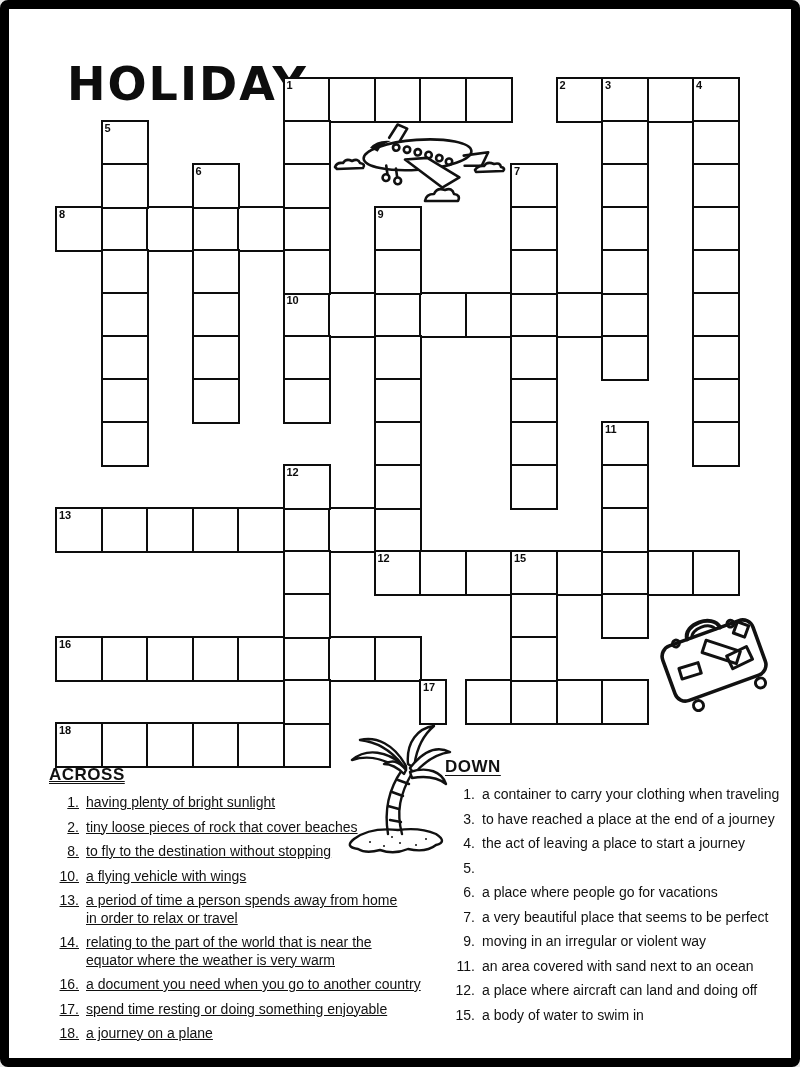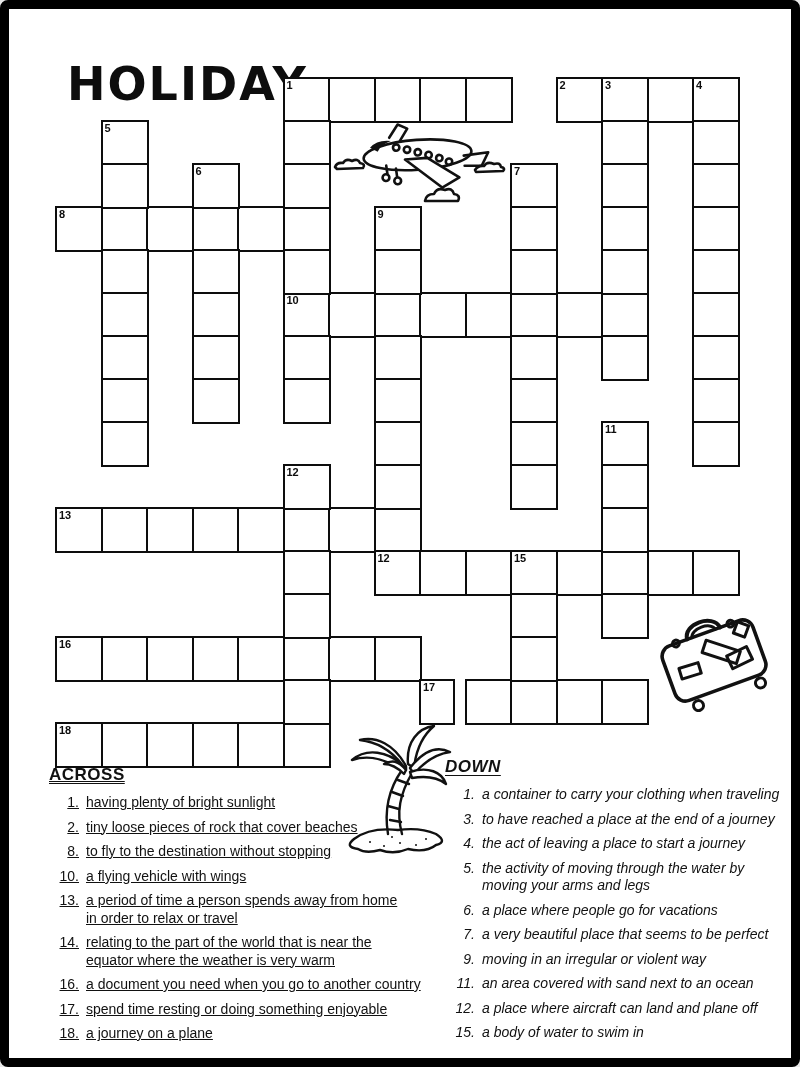--- a/index.html
+++ b/index.html
@@ -136,7 +136,7 @@
       <div class="cell" style="left: 273.5px; top: 627px; width: 48px; height: 45.5px;"></div>
       <div class="cell" style="left: 319px; top: 627px; width: 48px; height: 45.5px;"></div>
       <div class="cell" style="left: 364.5px; top: 627px; width: 48px; height: 45.5px;"></div>
-      <div class="cell" style="left: 410px; top: 670px; width: 36px; height: 45.5px;">
+      <div class="cell" style="left: 410px; top: 670px; width: 28px; height: 45.5px;">
         <span class="num">17</span>
       </div>
       <div class="cell" style="left: 455.5px; top: 670px; width: 48px; height: 45.5px;"></div>

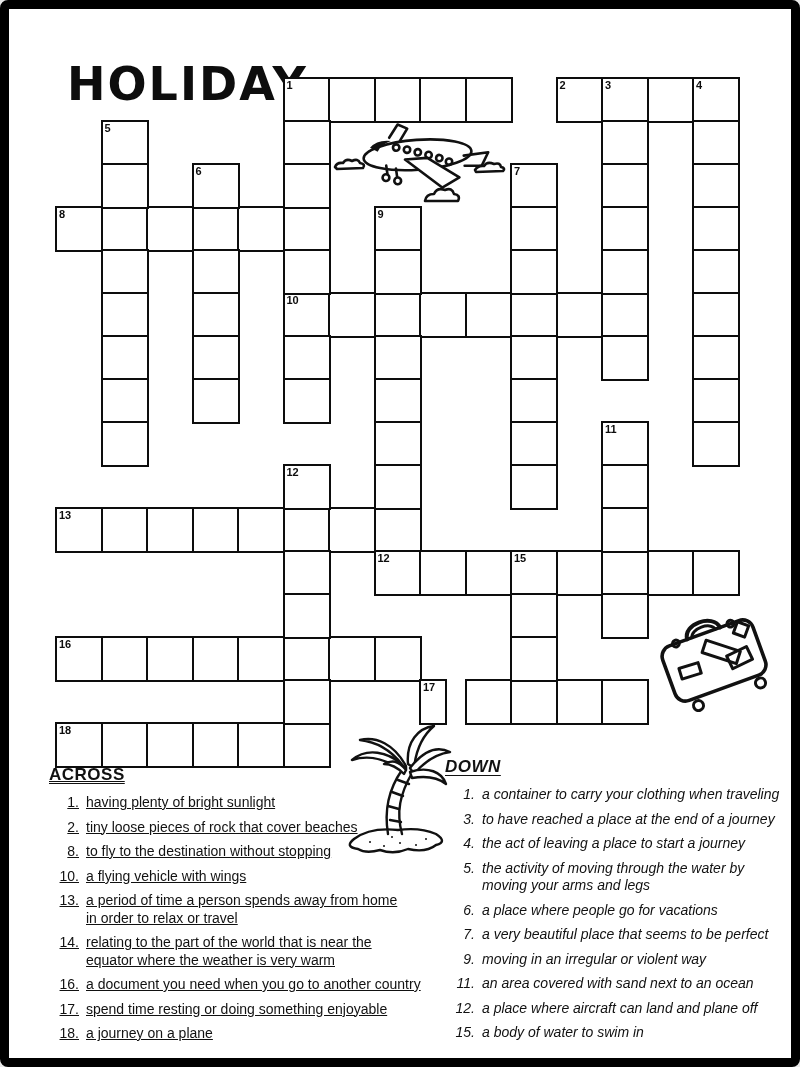--- a/index.html
+++ b/index.html
@@ -337,7 +337,7 @@
       </div>
   </div>
 
-  <div class="clue-col" id="down-col" style="left:436px;top:748px;width:356px;font-style:italic;">
+  <div class="clue-col" id="down-col" style="left:436px;top:748px;width:356px;">
     <div class="clue-head">DOWN</div>
     <div id="down-list">
         <div class="clue-item">

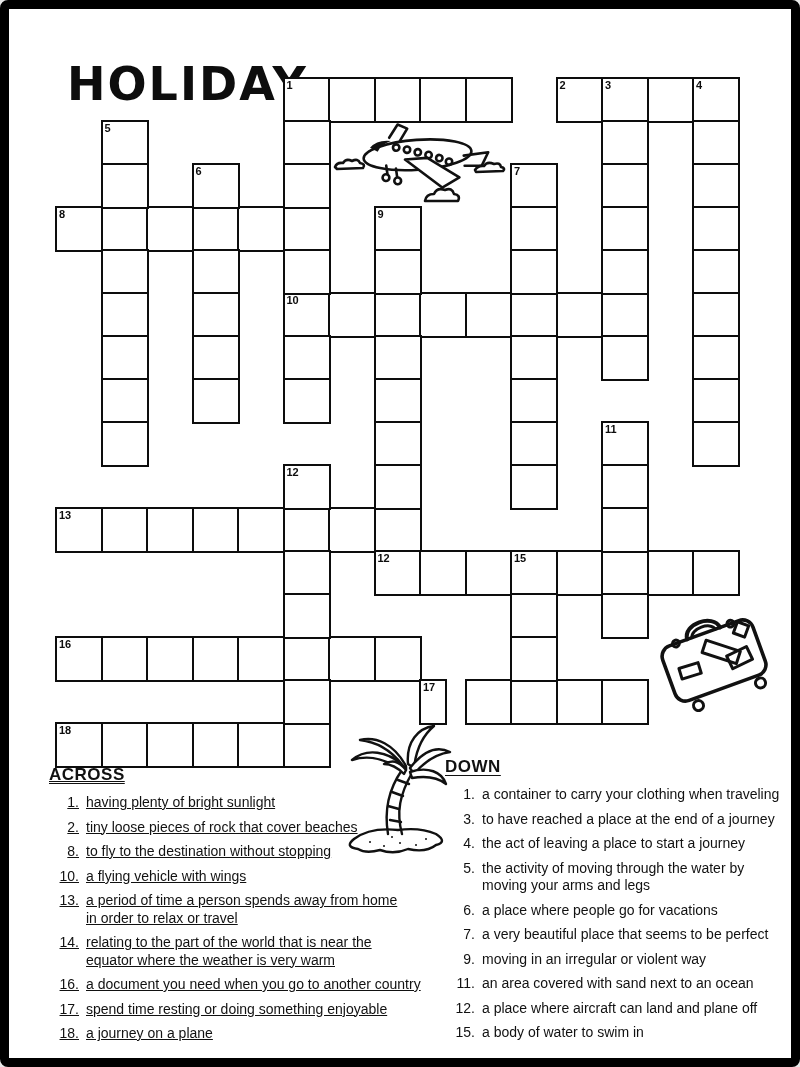--- a/index.html
+++ b/index.html
@@ -354,8 +354,6 @@
         </div>
         <div class="clue-item">
           <div class="clue-num">5.</div>
-          <div class="clue-text">the activity of moving through the water by
-moving your arms and legs</div>
         </div>
         <div class="clue-item">
           <div class="clue-num">6.</div>

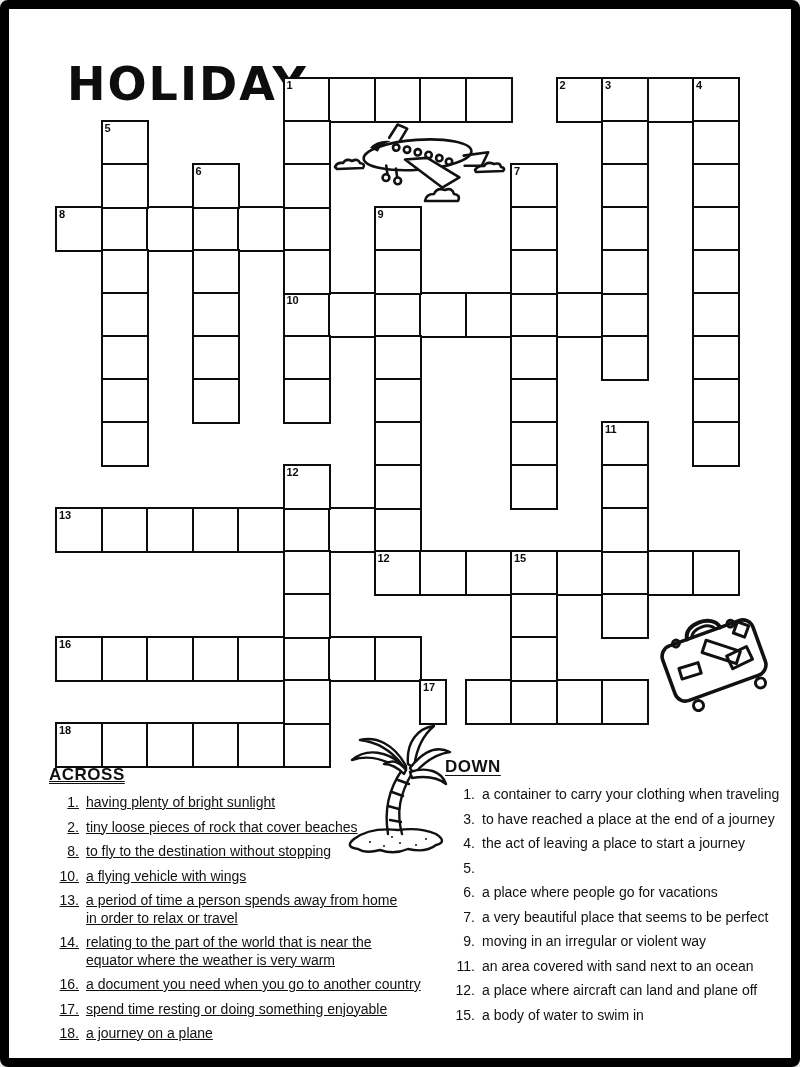--- a/index.html
+++ b/index.html
@@ -373,7 +373,7 @@
         </div>
         <div class="clue-item">
           <div class="clue-num">12.</div>
-          <div class="clue-text">a place where aircraft can land and plane off</div>
+          <div class="clue-text">a place where aircraft can land and doing off</div>
         </div>
         <div class="clue-item">
           <div class="clue-num">15.</div>

